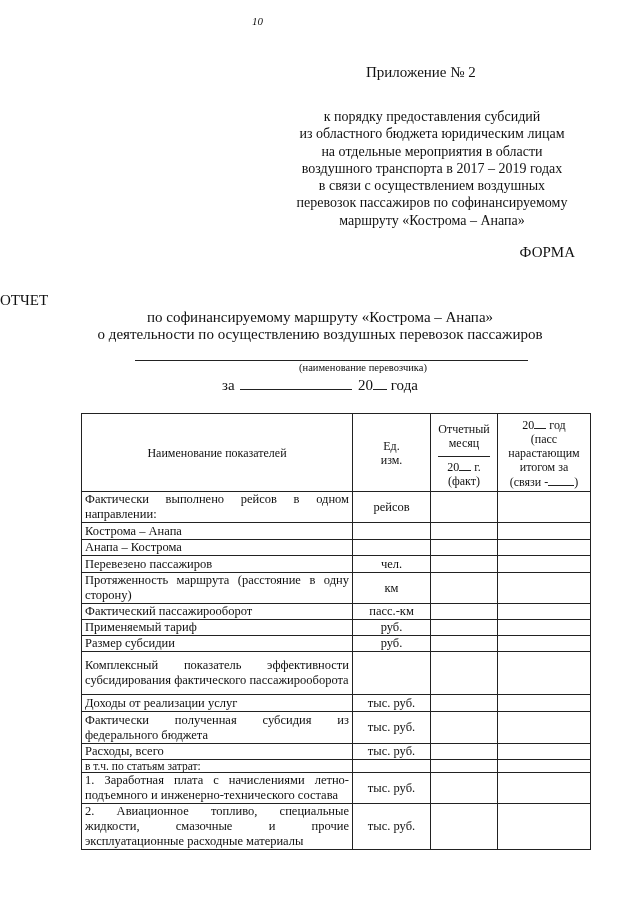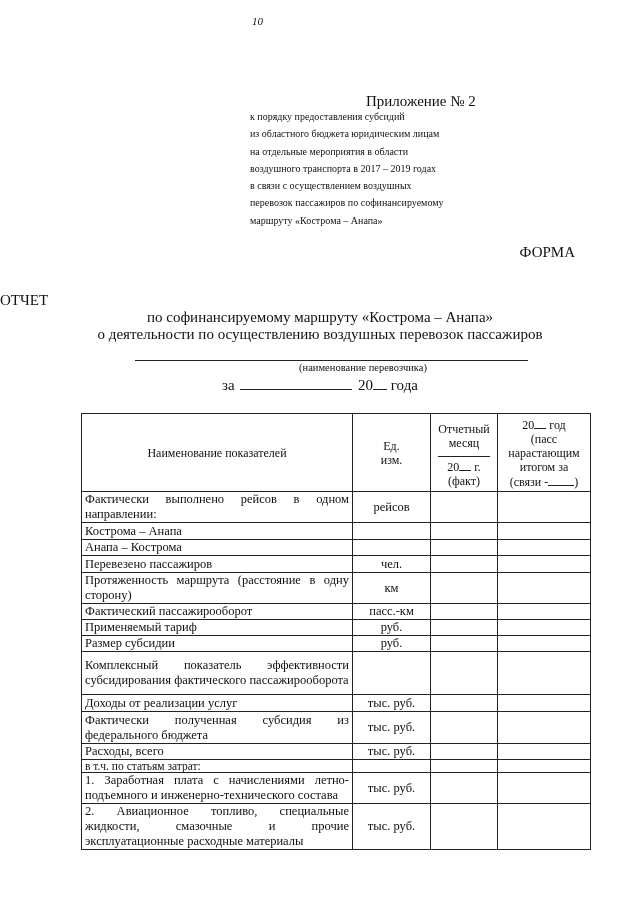--- a/index.html
+++ b/index.html
@@ -25,7 +25,6 @@
     .appendix-title {
       left: 366px; top: 64px;
       font-size: 15px;
-      margin-top: 29px;
     }
     .appendix-desc {
       left: 250px; top: 108px; width: 350px;

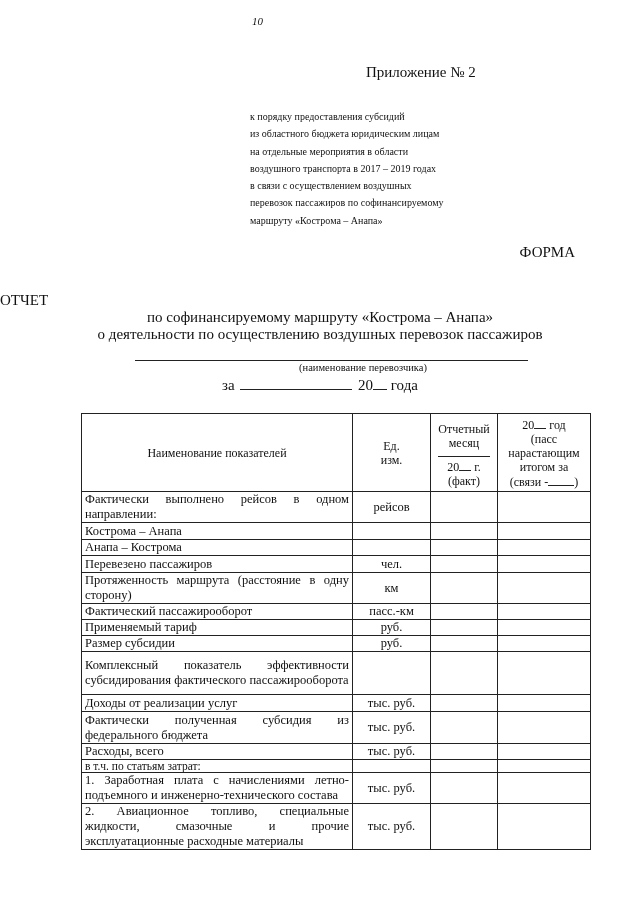--- a/index.html
+++ b/index.html
@@ -27,9 +27,9 @@
       font-size: 15px;
     }
     .appendix-desc {
-      left: 250px; top: 108px; width: 350px;
-      text-align: left;
-      font-size: 10px;
+      left: 257px; top: 108px; width: 350px;
+      text-align: center;
+      font-size: 14px;
       line-height: 17.3px;
     }
     .appendix-desc div { white-space: nowrap; }

